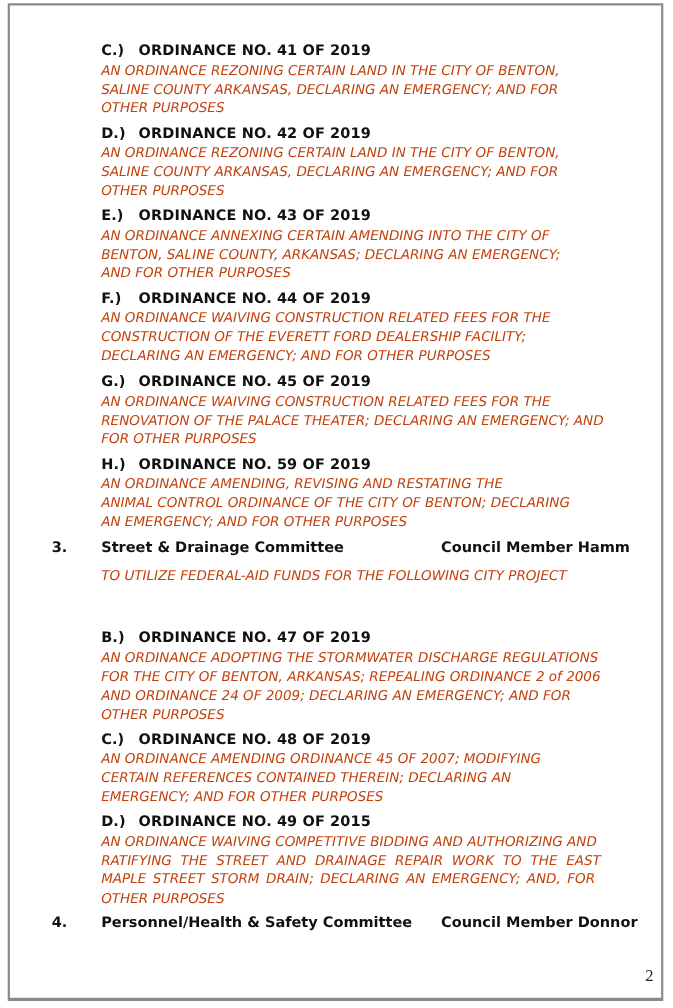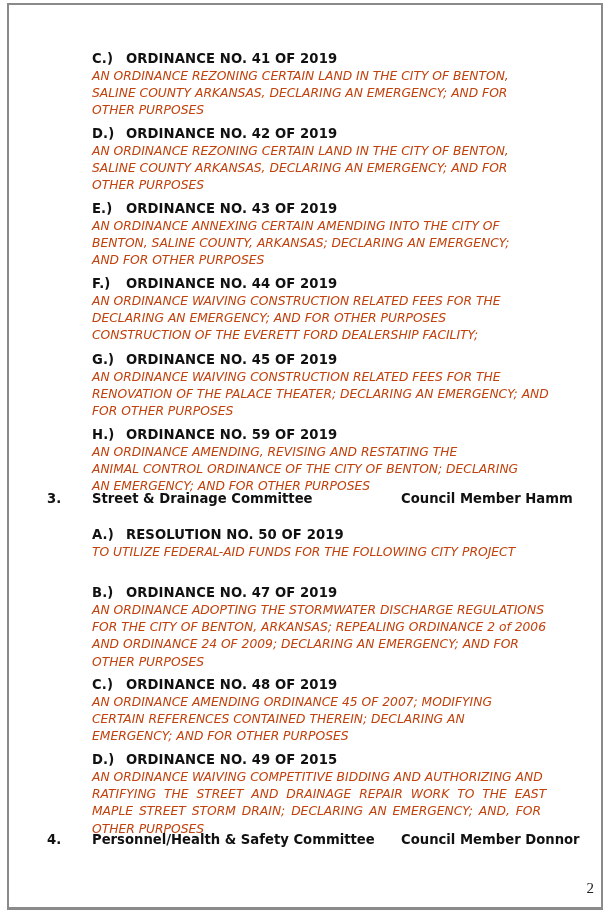--- a/index.html
+++ b/index.html
@@ -8,7 +8,7 @@
   .page-frame { position:absolute; left:7px; top:3px; width:596px; height:907px;
                 border:2px solid #8a8a8a; border-bottom-width:3px; box-sizing:border-box; background:#fff; }
   .item { position:absolute; left:92px; width:510px; }
-  .item-title { font-weight:bold; font-size:13.2px; line-height:17px; letter-spacing:0.1px; white-space:nowrap; color:#111;margin-top:12px; }
+  .item-title { font-weight:bold; font-size:13.2px; line-height:17px; letter-spacing:0.1px; white-space:nowrap; color:#111; }
   .item-title .letter { display:inline-block; width:34px; }
   .item-desc { font-style:italic; font-size:12.3px; line-height:17.2px; margin-top:1px; color:#c2410c; white-space:nowrap; }
   .section { position:absolute; left:47px; width:560px; font-weight:bold; font-size:13.2px; line-height:17px; white-space:nowrap; color:#111; }

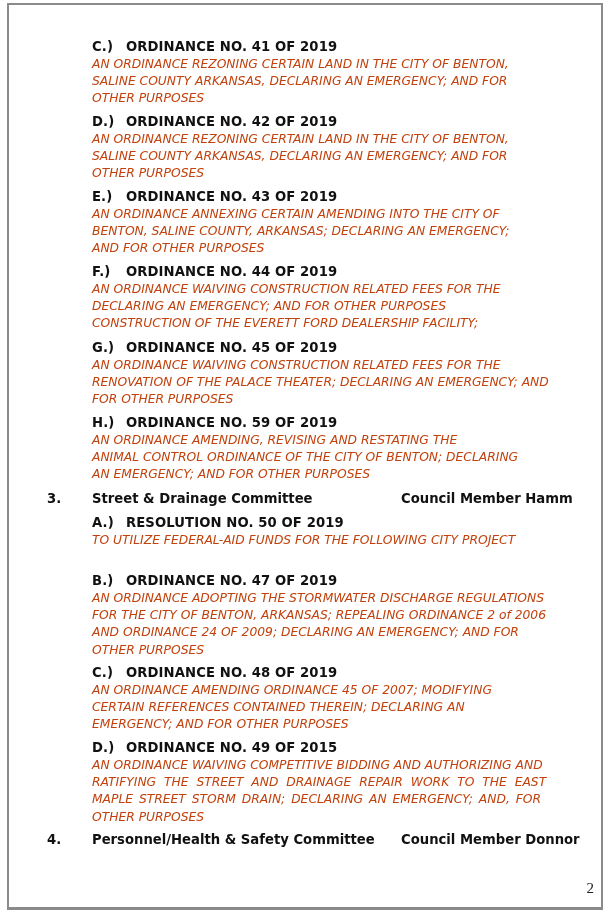--- a/index.html
+++ b/index.html
@@ -53,8 +53,8 @@
   <div class="item-title"><span class="letter">F.)</span><span>ORDINANCE NO. 44 OF 2019</span></div>
   <div class="item-desc">
     <div>AN ORDINANCE WAIVING CONSTRUCTION RELATED FEES FOR THE</div>
+    <div>CONSTRUCTION OF THE EVERETT FORD DEALERSHIP FACILITY;</div>
     <div>DECLARING AN EMERGENCY; AND FOR OTHER PURPOSES</div>
-    <div>CONSTRUCTION OF THE EVERETT FORD DEALERSHIP FACILITY;</div>
   </div>
 </div>
 

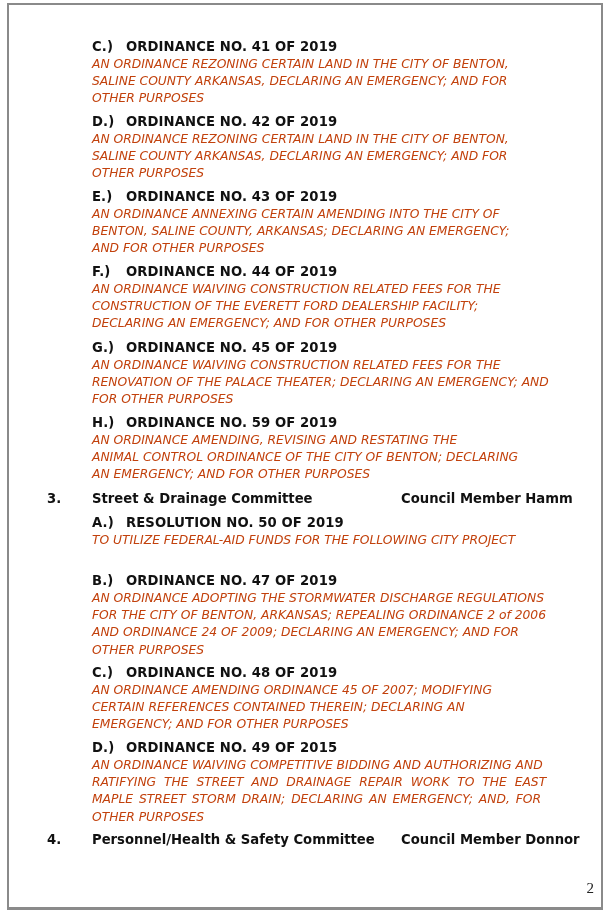--- a/index.html
+++ b/index.html
@@ -83,7 +83,6 @@
 </div>
 
 <div class="item" style="top:514px;">
-  <div class="item-title"><span class="letter">A.)</span><span>RESOLUTION NO. 50 OF 2019</span></div>
   <div class="item-desc">
     <div>TO UTILIZE FEDERAL-AID FUNDS FOR THE FOLLOWING CITY PROJECT</div>
   </div>

